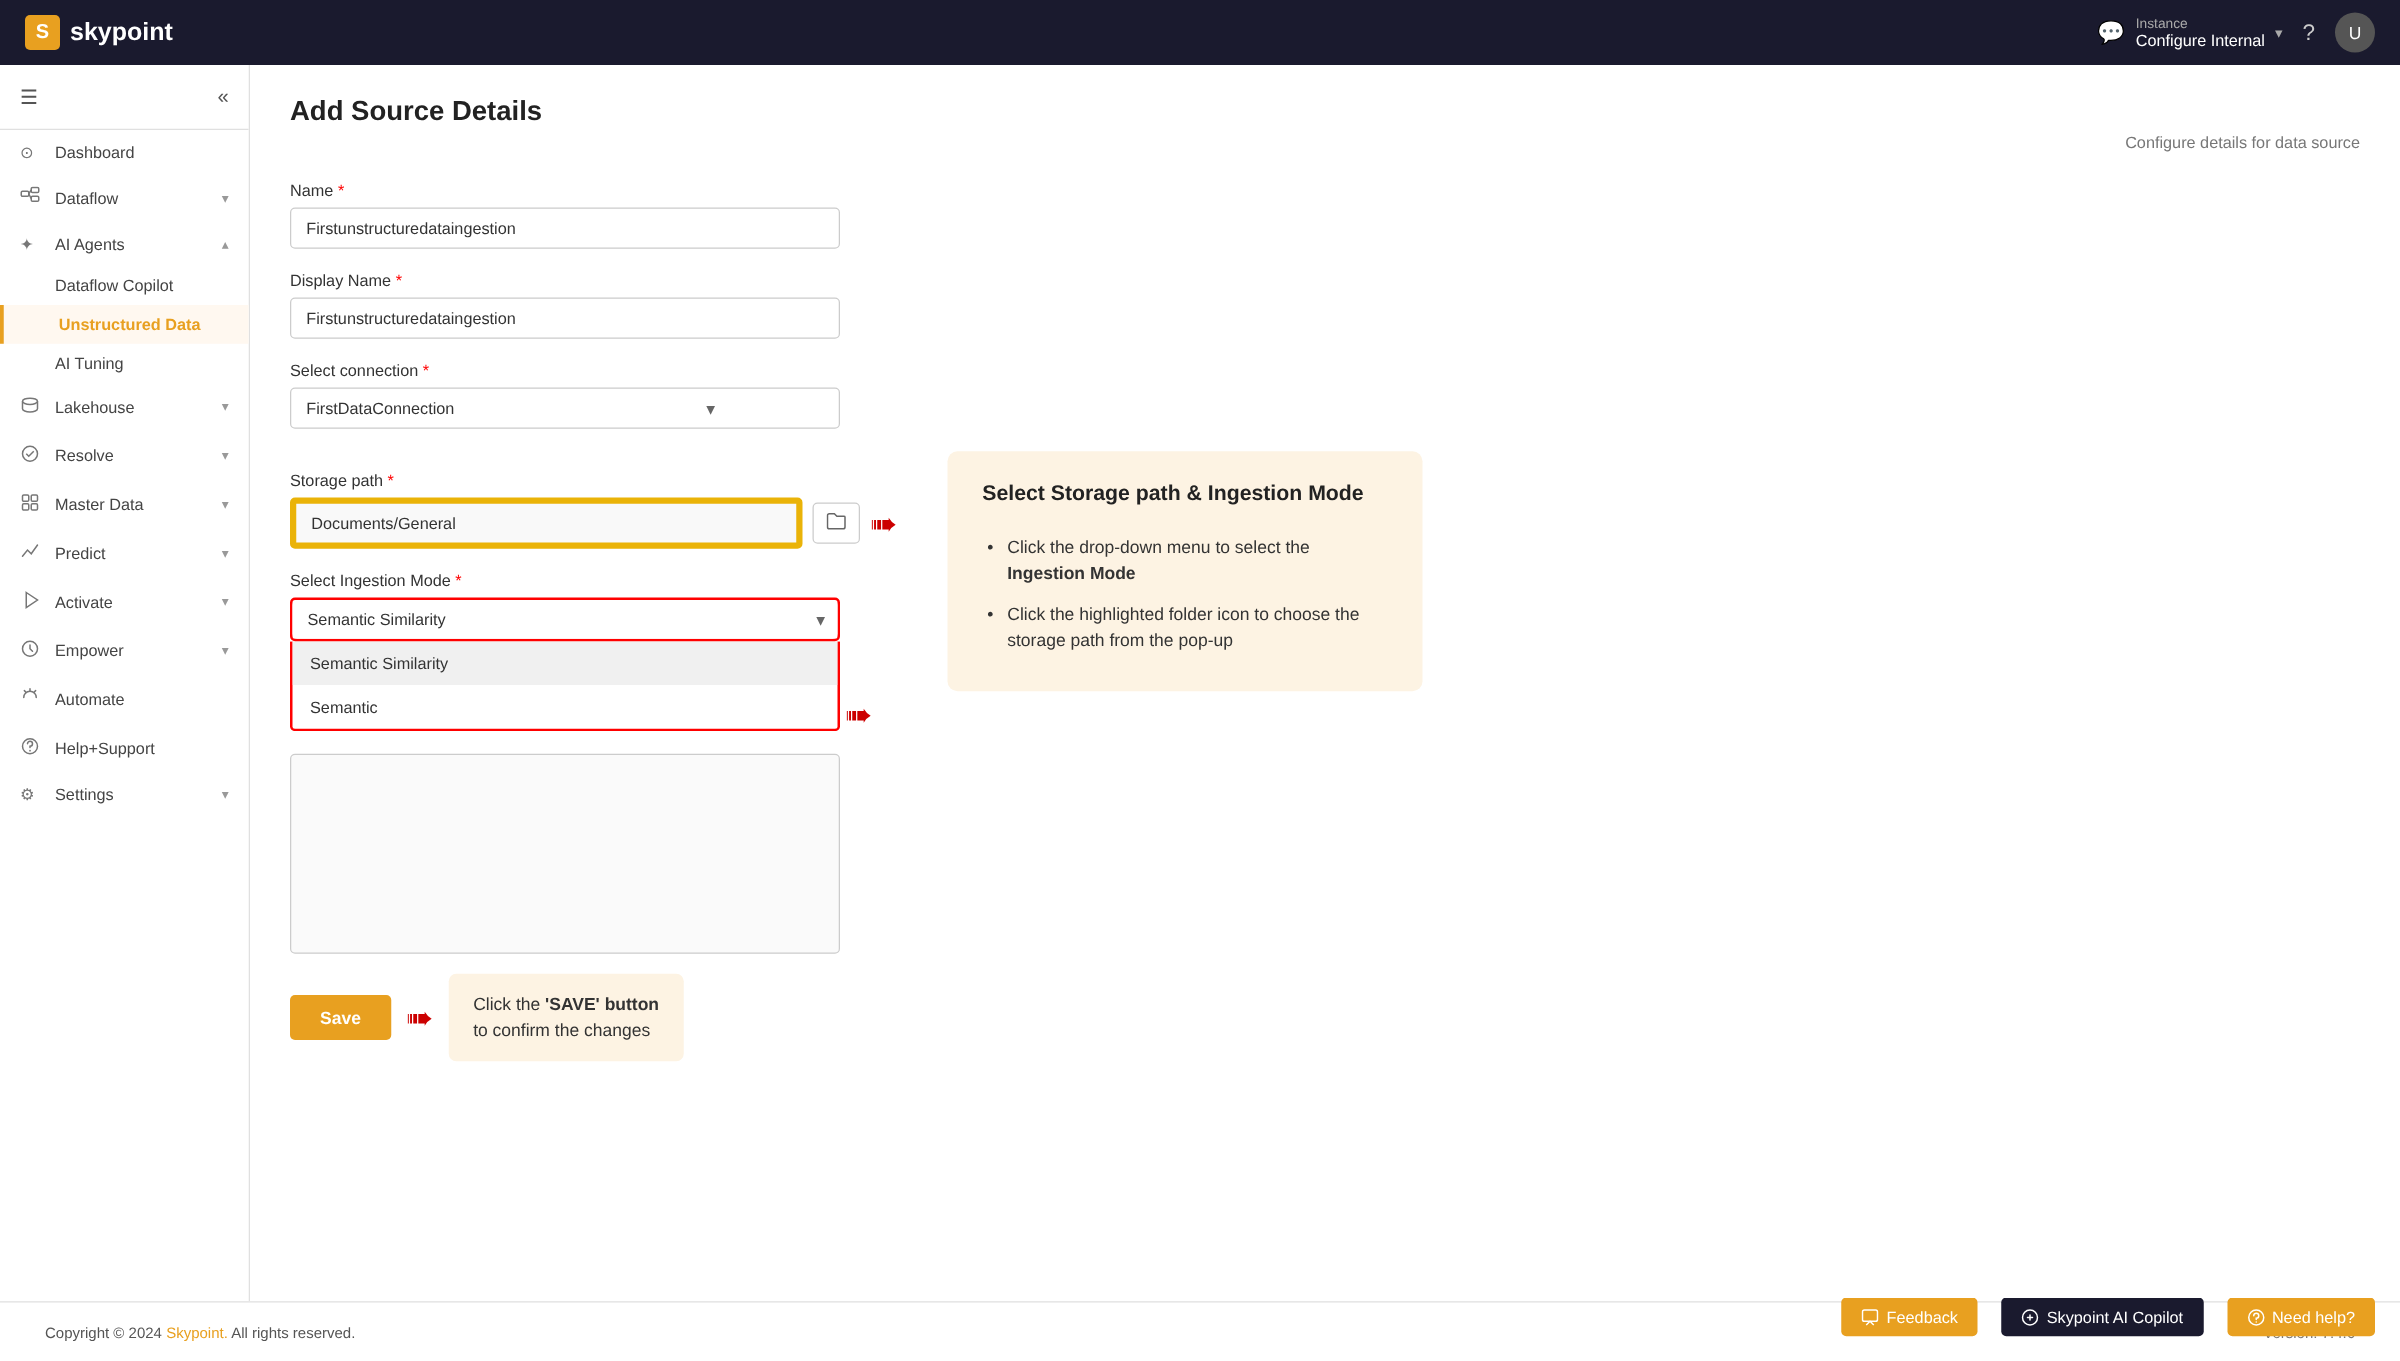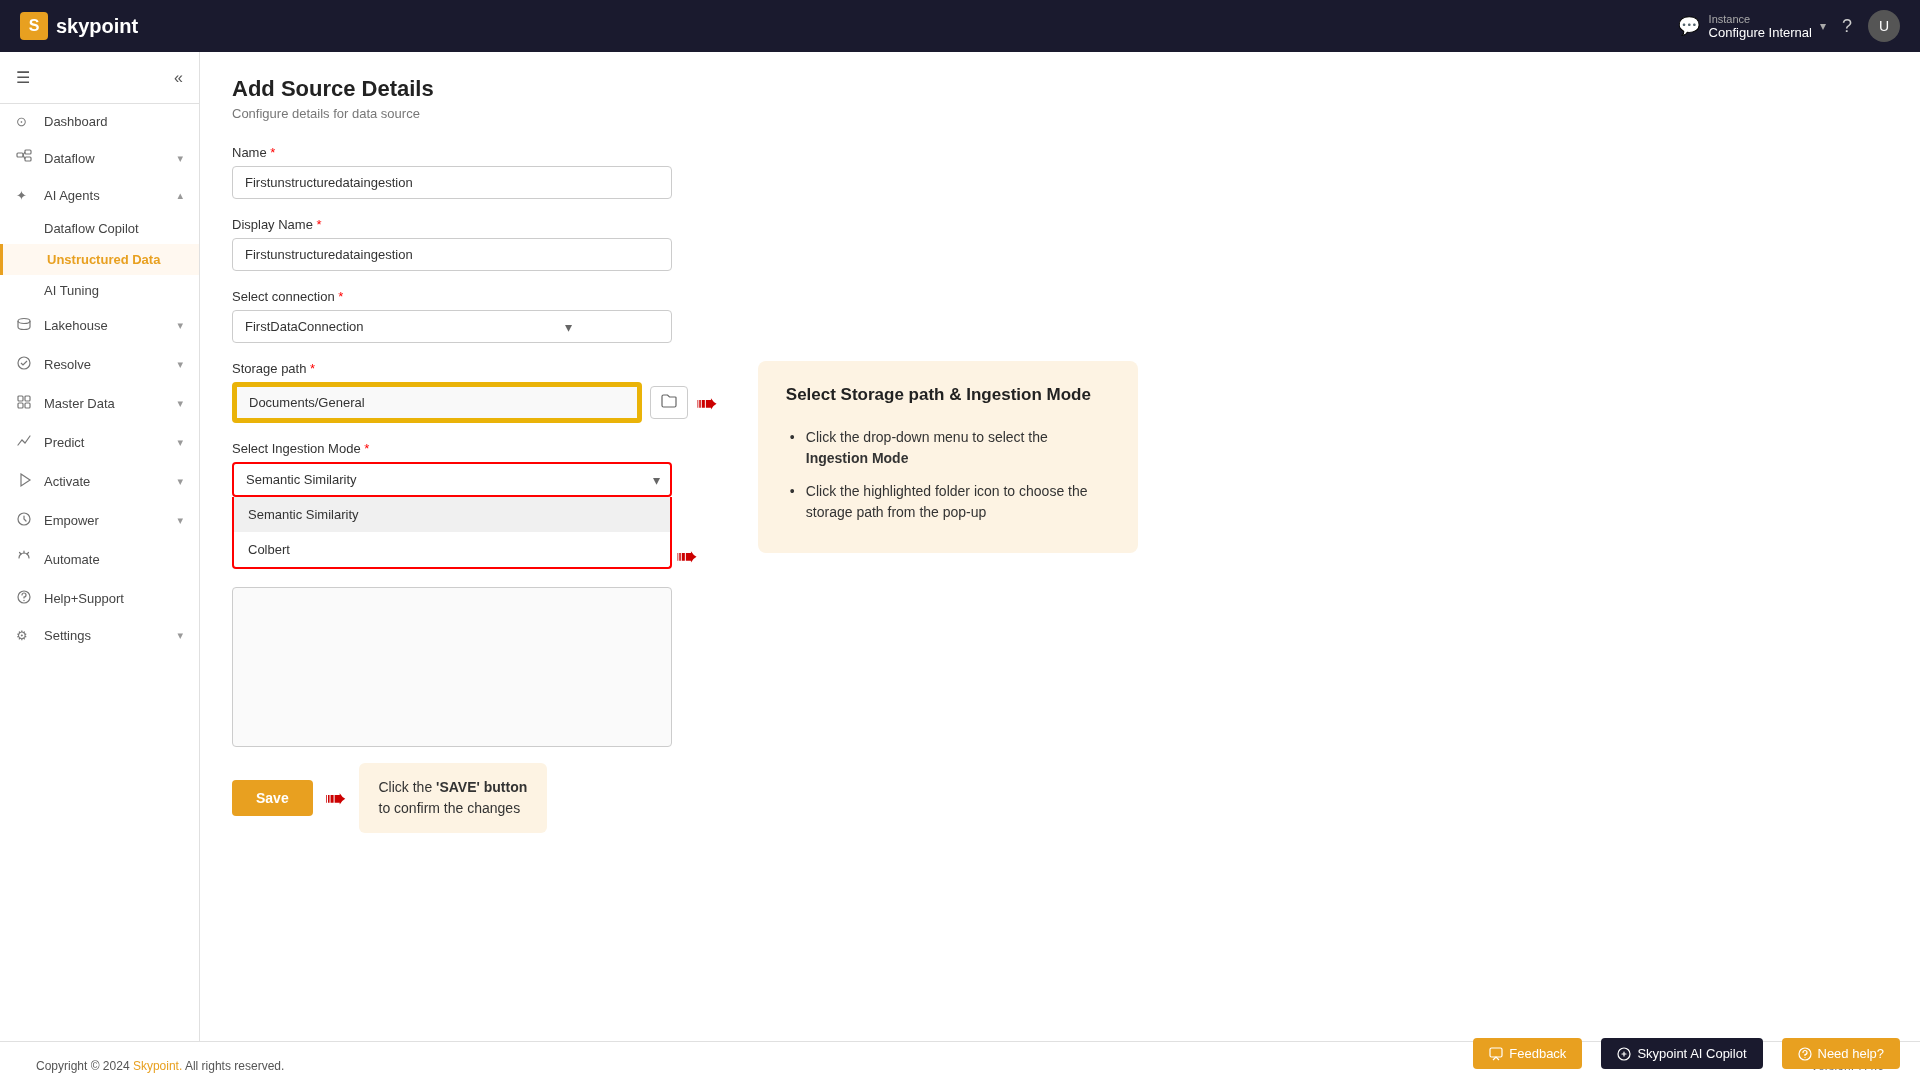--- a/index.html
+++ b/index.html
@@ -85,7 +85,7 @@
     }
 
     .page-title { font-size: 22px; font-weight: 600; color: #222; margin-bottom: 4px; }
-    .page-subtitle { font-size: 13px; color: #777; margin-bottom: 24px; }
+    .page-subtitle { font-size: 13px; color: #777; margin-bottom: 24px; text-align: right; }
 
     .form-group { margin-bottom: 18px; }
     .form-label { font-size: 13px; color: #333; margin-bottom: 6px; display: block; font-weight: 500; }

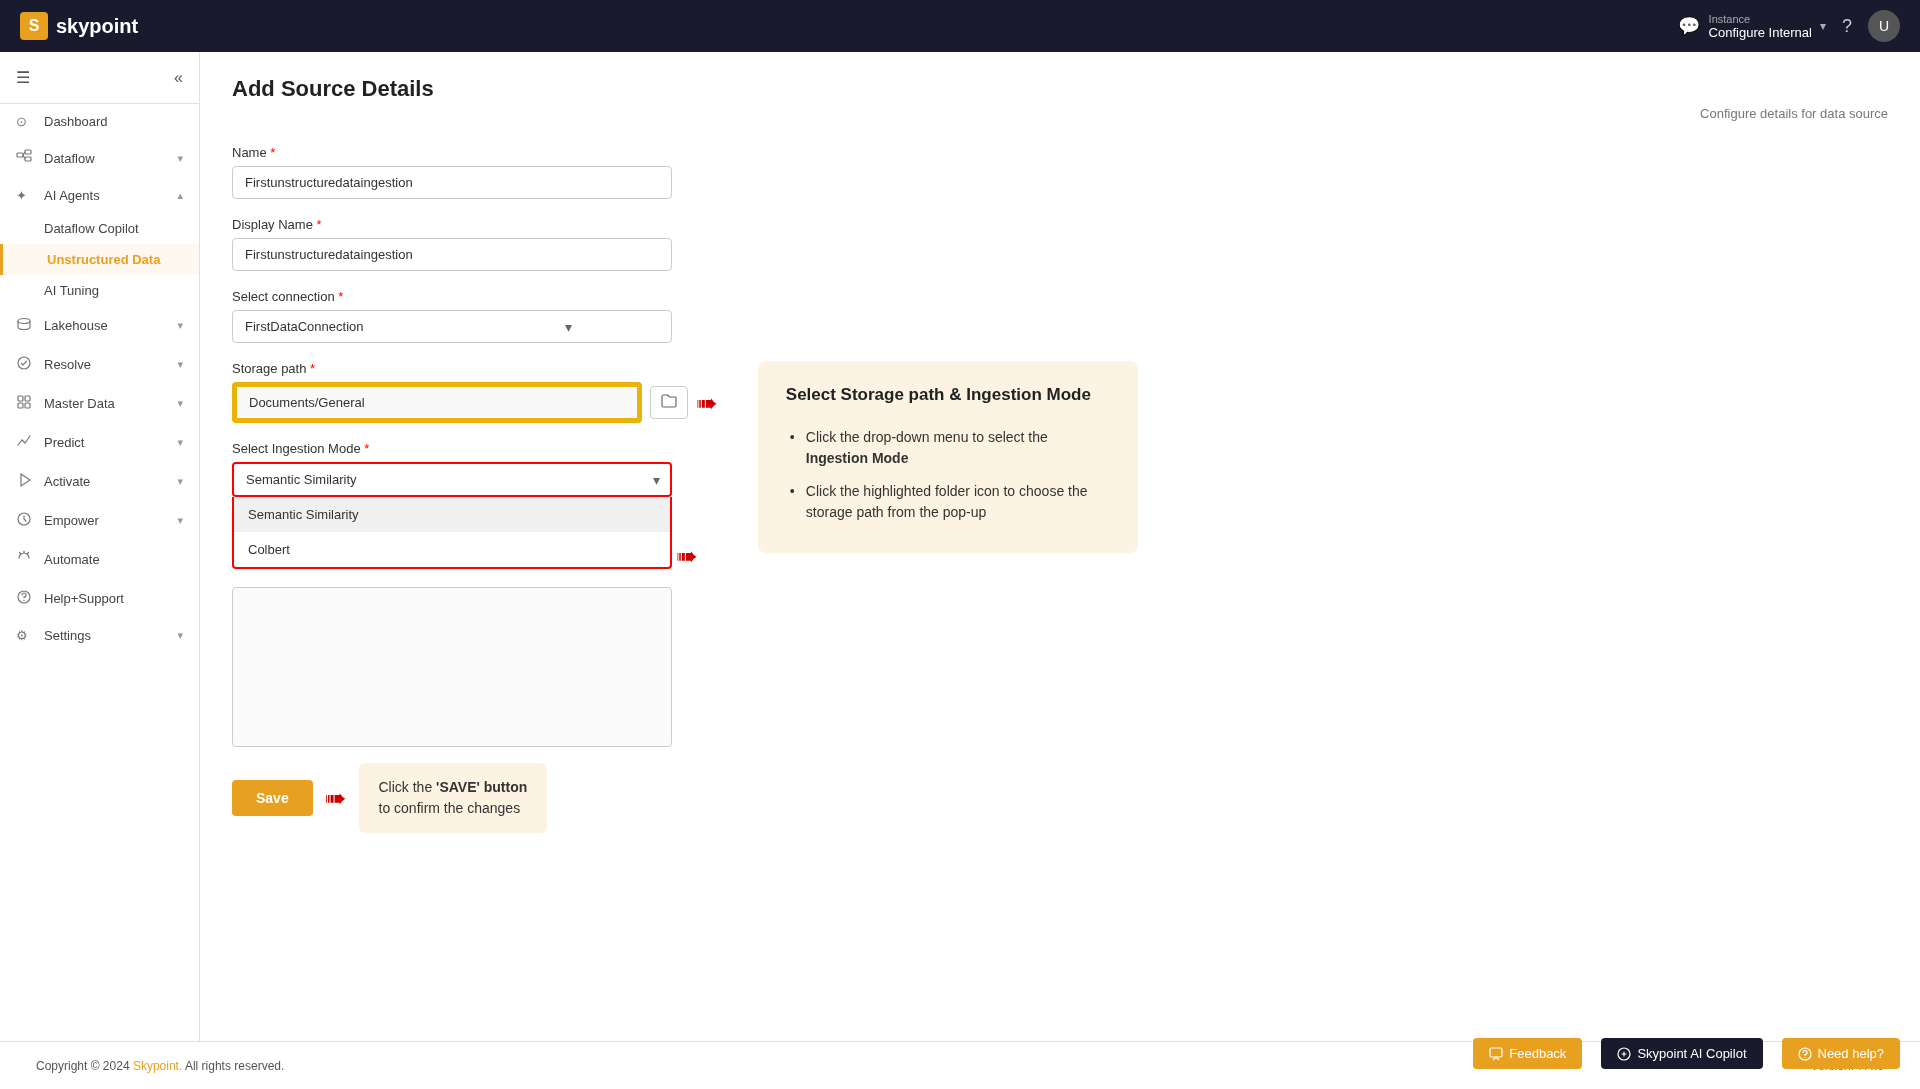--- a/index.html
+++ b/index.html
@@ -87,7 +87,7 @@
     .page-title { font-size: 22px; font-weight: 600; color: #222; margin-bottom: 4px; }
     .page-subtitle { font-size: 13px; color: #777; margin-bottom: 24px; text-align: right; }
 
-    .form-group { margin-bottom: 18px; }
+    .form-group { margin-bottom: 18px; margin-top: 16px; }
     .form-label { font-size: 13px; color: #333; margin-bottom: 6px; display: block; font-weight: 500; }
     .form-label span.required { color: red; }
     .form-input {

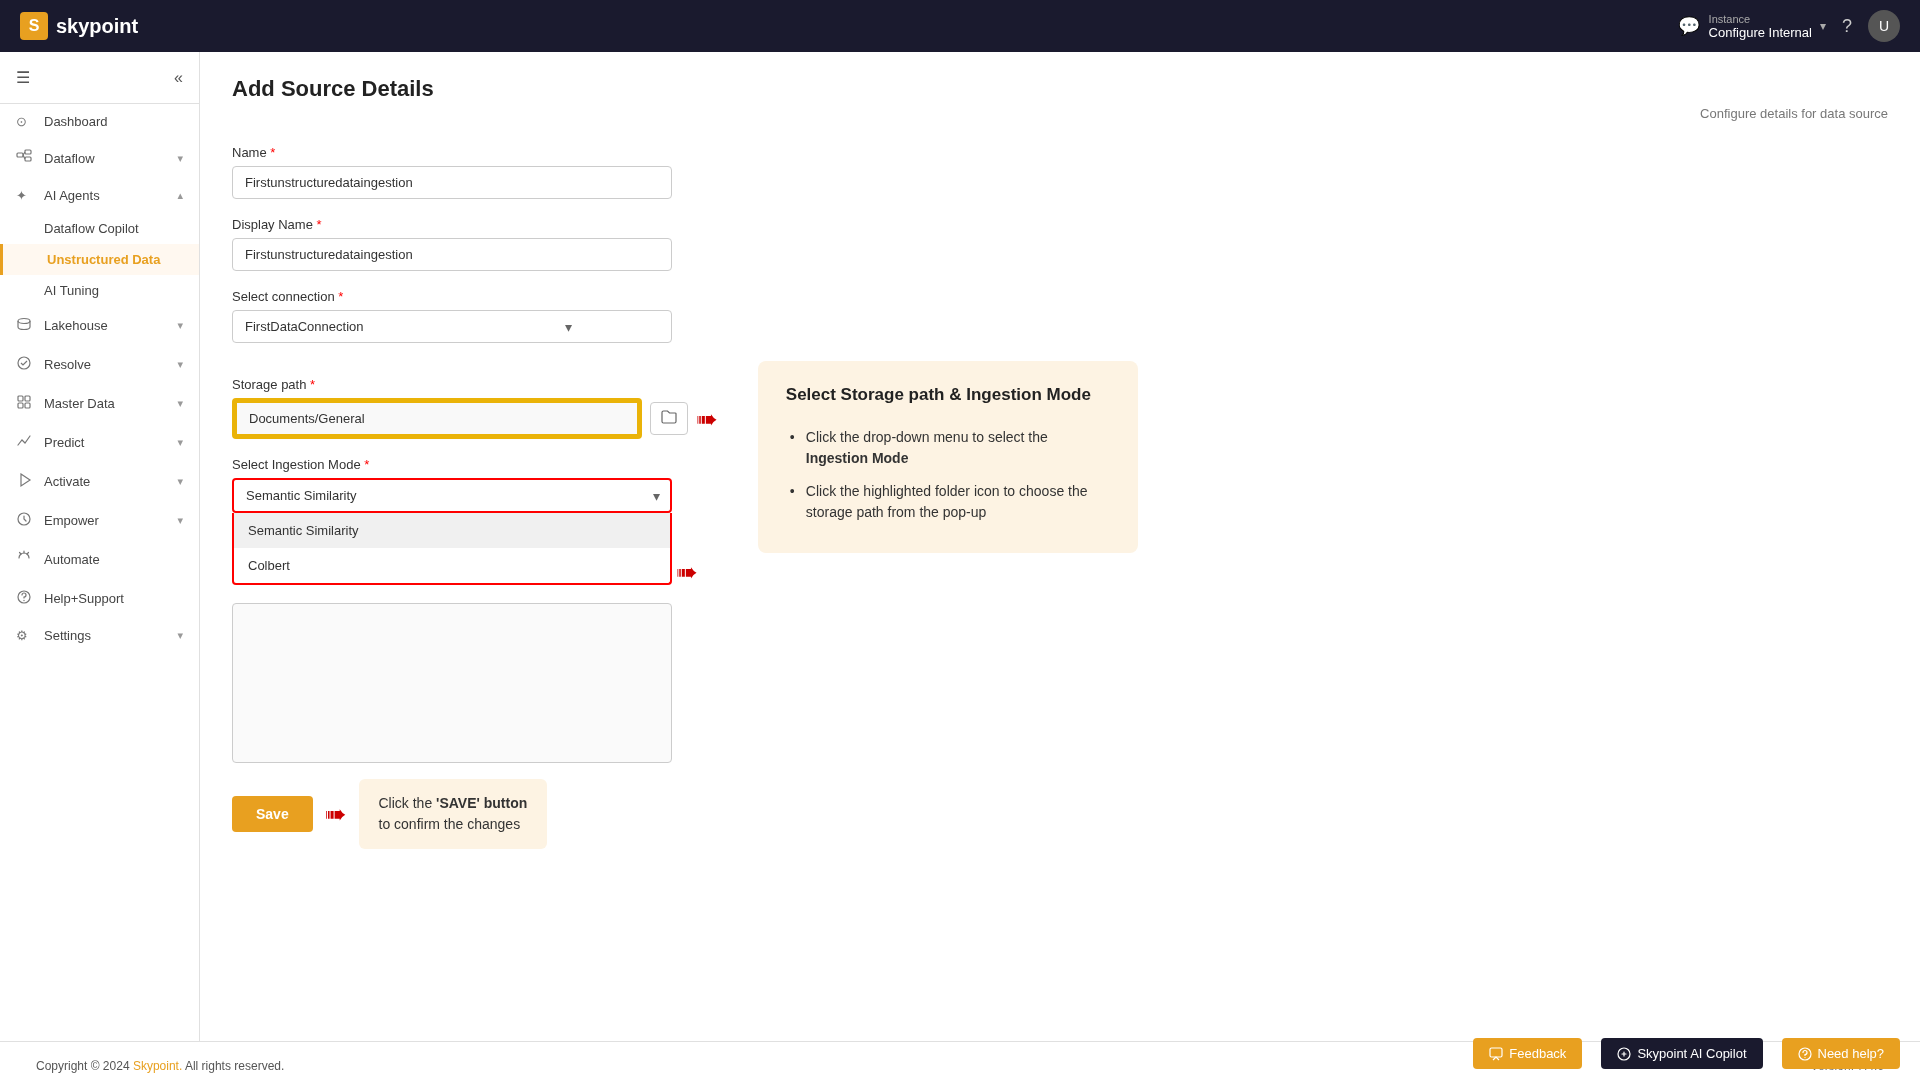--- a/index.html
+++ b/index.html
@@ -455,7 +455,7 @@
 
                 <div class="dropdown-options">
                   <div class="dropdown-option selected">Semantic Similarity</div>
-                  <div class="dropdown-option">Colbert</div>
+                  <div class="dropdown-option">Semantic</div>
                 </div>
               </div>
               <span style="color:#cc0000; font-size:26px; line-height:1; margin-top:6px;">➠</span>

